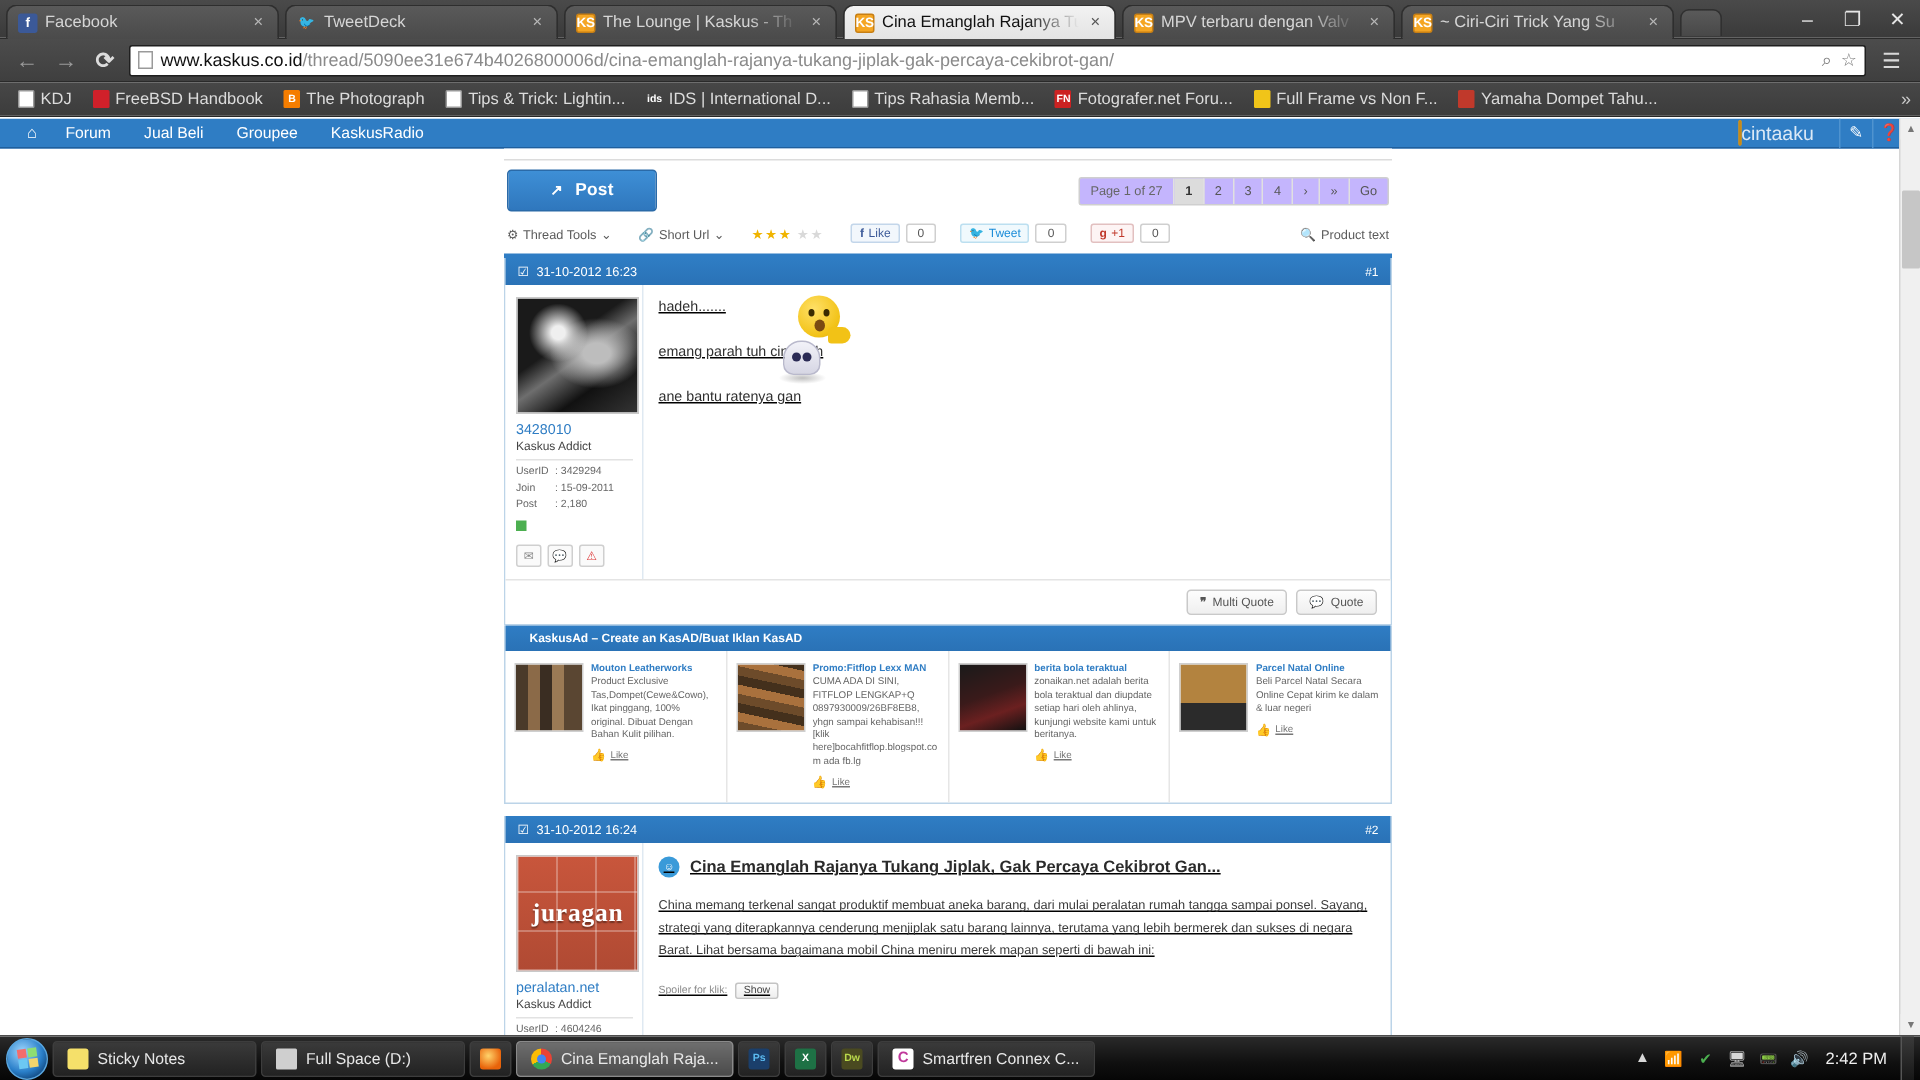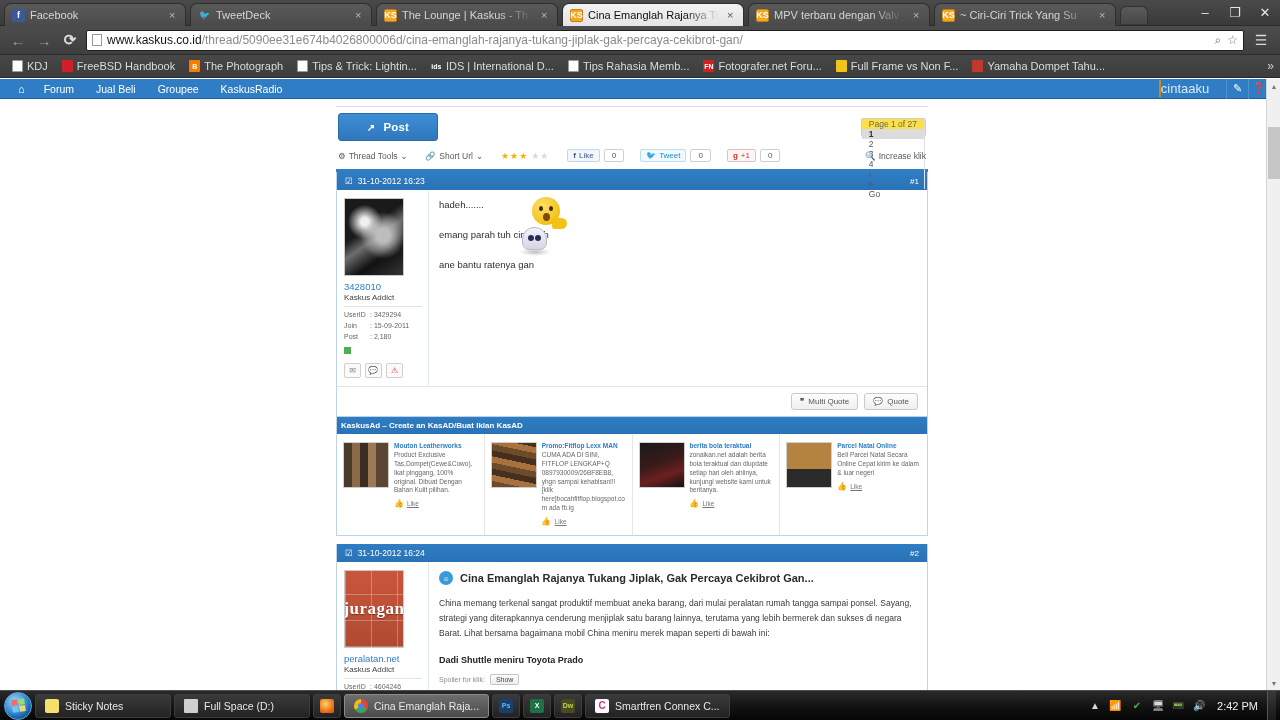--- a/index.html
+++ b/index.html
@@ -147,7 +147,7 @@
   .postbtn .arr { margin-right:8px; font-size:10px; }
   .pager {
     margin-left:auto; display:flex; align-items:stretch; height:19px;
-    border:1px solid #cfcfcf; border-radius:2px; background:#fde047; font-size:8.5px; color:#555;flex-direction:column;
+    border:1px solid #cfcfcf; border-radius:2px; background:#c4b5fd; font-size:8.5px; color:#555;
   }
   .pager .pg { padding:0 7px; display:flex; align-items:center; border-right:1px solid #e0e0e0; }
   .pager .pg:last-child { border-right:none; }

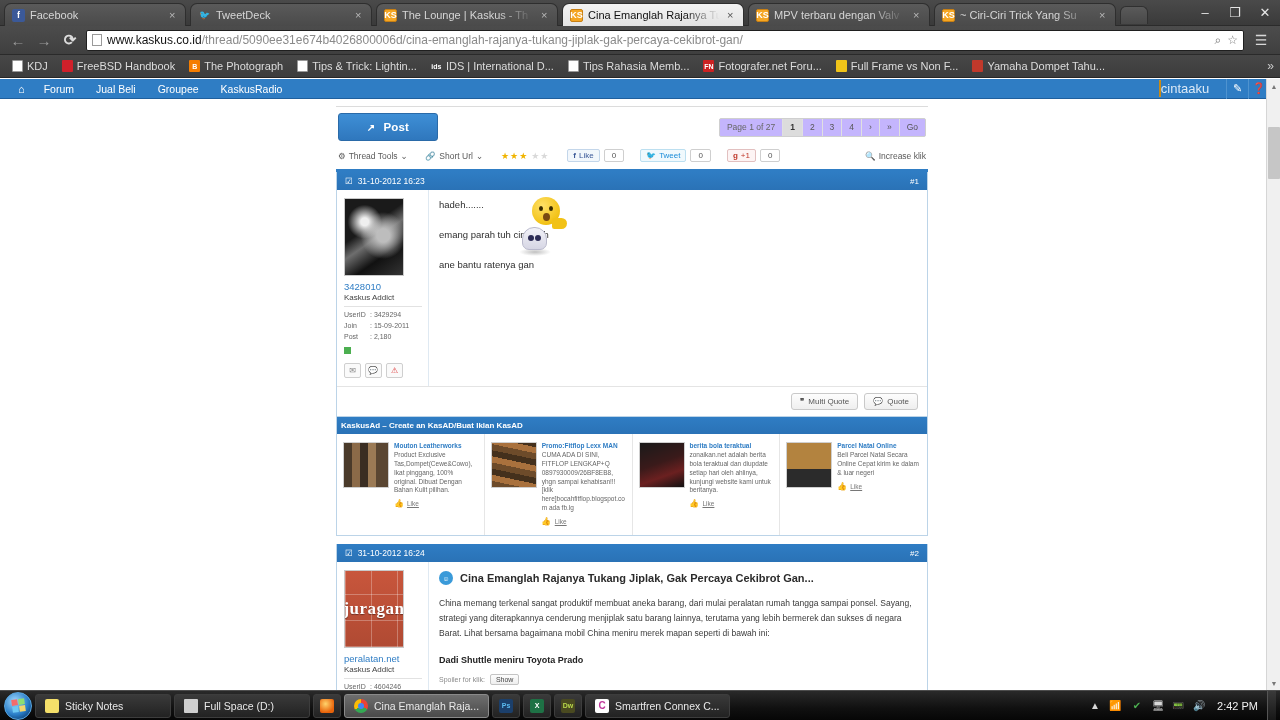--- a/index.html
+++ b/index.html
@@ -510,7 +510,7 @@
         </span>
         <span class="incr">
             <span>🔍</span>
-            <span>Increase klik</span>
+            <span>Product text</span>
           </span>
       </div>
 

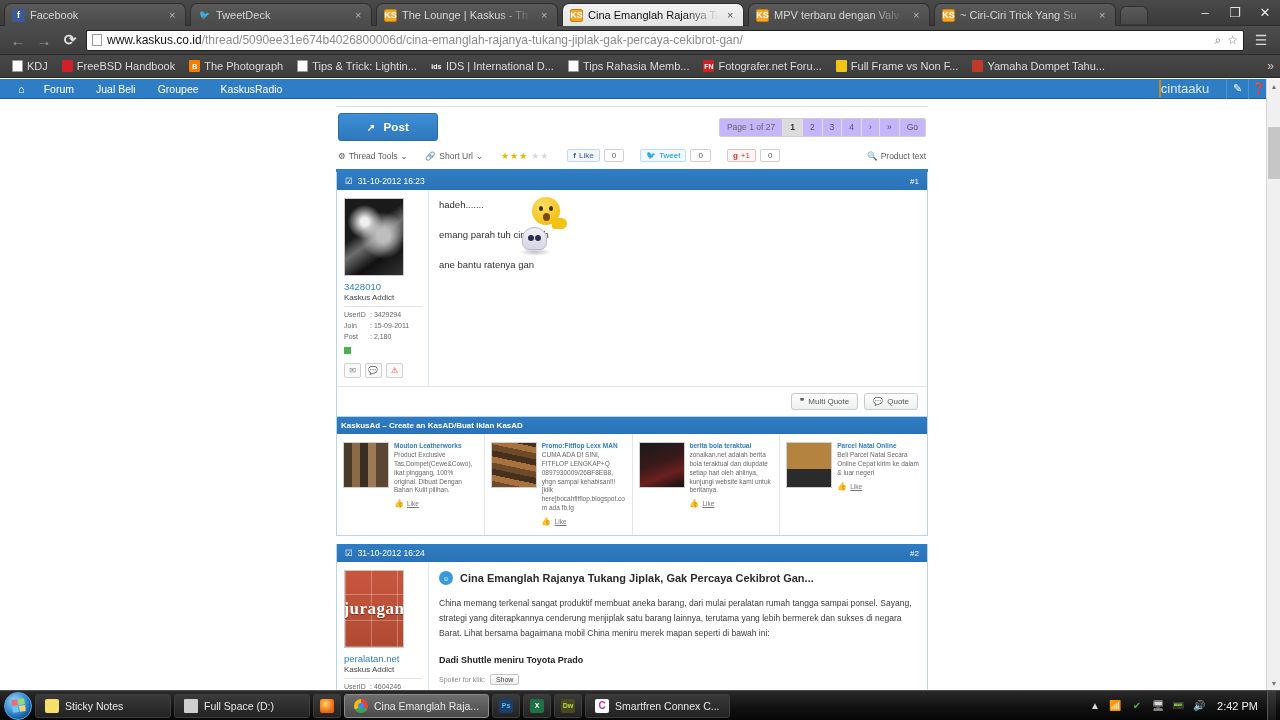--- a/index.html
+++ b/index.html
@@ -221,7 +221,7 @@
   .uico.g { color:#3aa03a; }
   .uico.r { color:#d33; }
 
-  .post-right { flex:1 1 auto; padding:9px 12px 6px 10px; position:relative; }
+  .post-right { flex:1 1 auto; padding:9px 12px 6px 10px; position:relative;text-decoration:underline; }
   .msg-line { font-size:9.5px; color:#2f2f2f; margin-bottom:19px; }
   .emo {
     position:absolute; border-radius:50%;

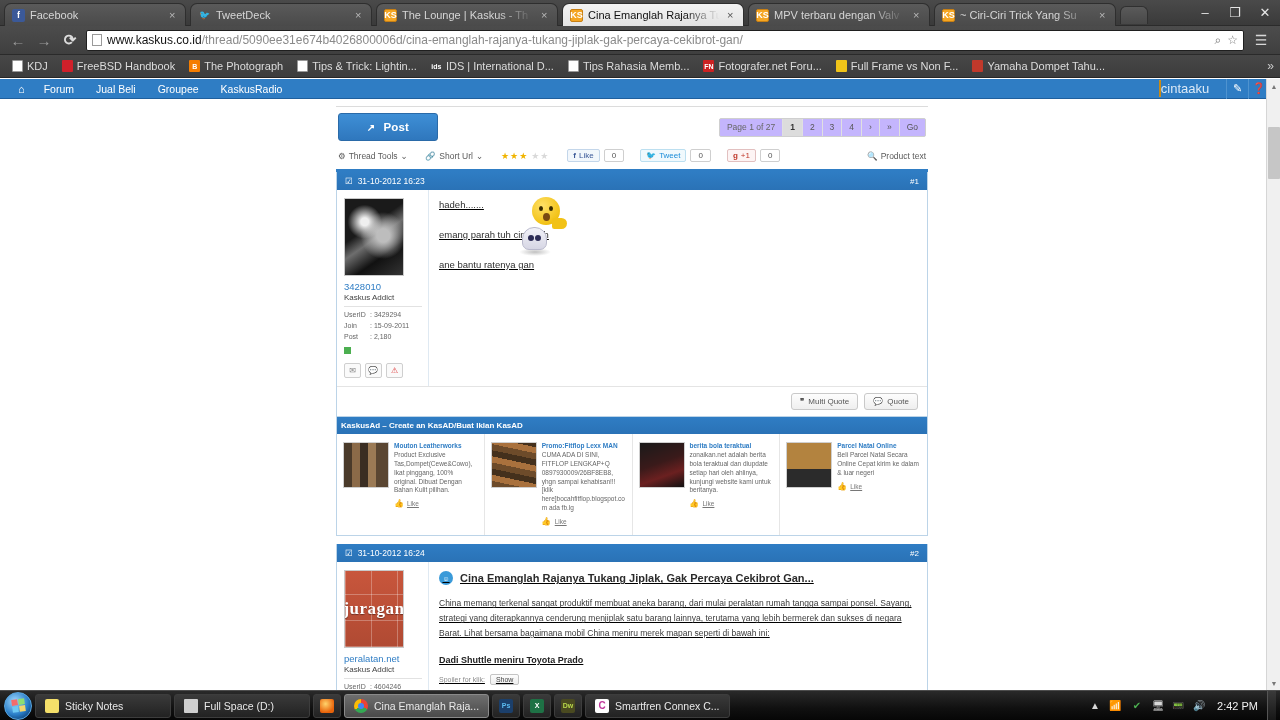--- a/index.html
+++ b/index.html
@@ -260,7 +260,7 @@
 
   
   .adblock { width:592px; margin-left:336px; border:1px solid #bcd4e8; border-top:none; background:#fff; }
-  .ad-head { background:linear-gradient(#2f7dc4,#2a72b6); color:#fff; font-size:8px; font-weight:bold; padding:4px 4px; }
+  .ad-head { background:linear-gradient(#2f7dc4,#2a72b6); color:#fff; font-size:8px; font-weight:bold; padding:4px 16px; }
   .ad-row { display:flex; min-height:88px; }
   .ad-cell { flex:1 1 0; display:flex; gap:5px; padding:8px 6px; border-right:1px solid #e6e6e6; }
   .ad-cell:last-child { border-right:none; }

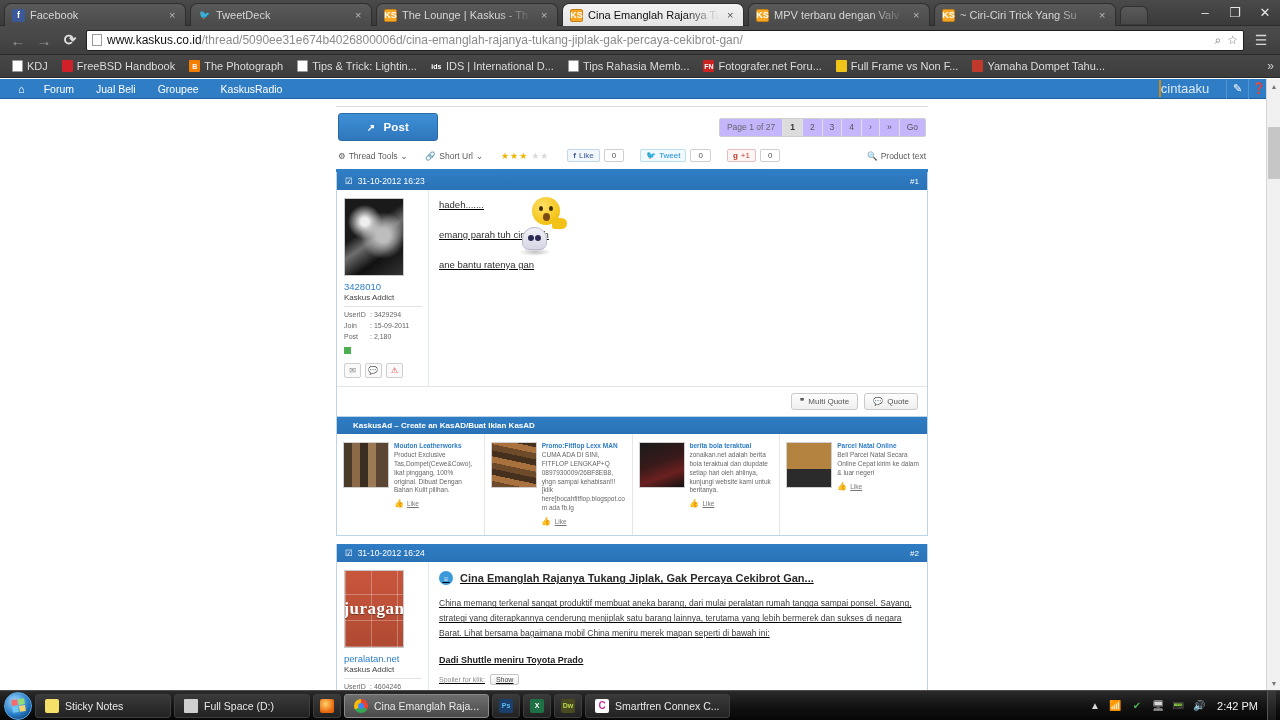--- a/index.html
+++ b/index.html
@@ -186,7 +186,7 @@
     width:92px; flex:0 0 92px; padding:8px 6px 8px 7px; background:#fff;
     border-right:1px solid #dfe9f2;
   }
-  .avatar-box { width:60px; height:78px; overflow:hidden; border:1px solid #c9c9c9; }
+  .avatar-box { width:82px; height:78px; overflow:hidden; border:1px solid #c9c9c9; }
   .avatar-1 {
     width:100%; height:100%;
     background:

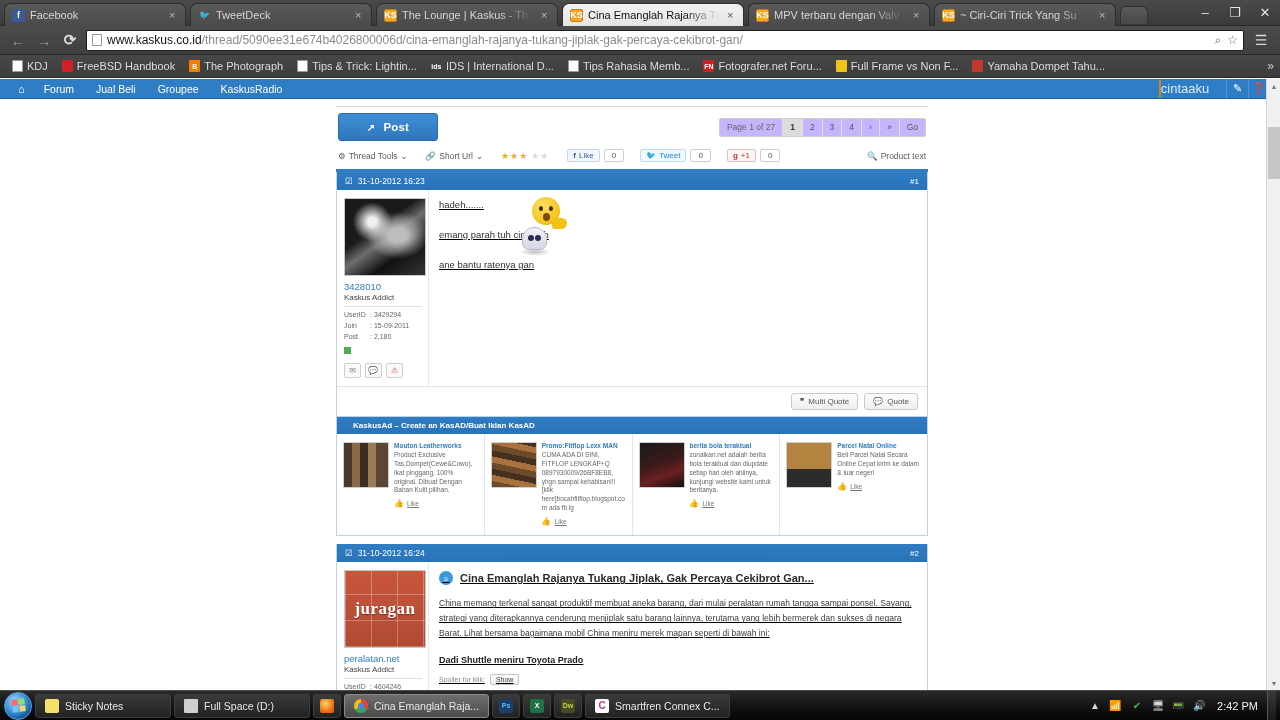--- a/index.html
+++ b/index.html
@@ -641,7 +641,6 @@
               <span>Cina Emanglah Rajanya Tukang Jiplak, Gak Percaya Cekibrot Gan...</span>
             </div>
             <div class="para">China memang terkenal sangat produktif membuat aneka barang, dari mulai peralatan rumah tangga sampai ponsel. Sayang, strategi yang diterapkannya cenderung menjiplak satu barang lainnya, terutama yang lebih bermerek dan sukses di negara Barat. Lihat bersama bagaimana mobil China meniru merek mapan seperti di bawah ini:</div>
-            <div class="sub-h">Dadi Shuttle meniru Toyota Prado</div>
             <div class="spoiler">
               <span class="lbl">Spoiler for klik:</span>
               <span class="show">Show</span>

